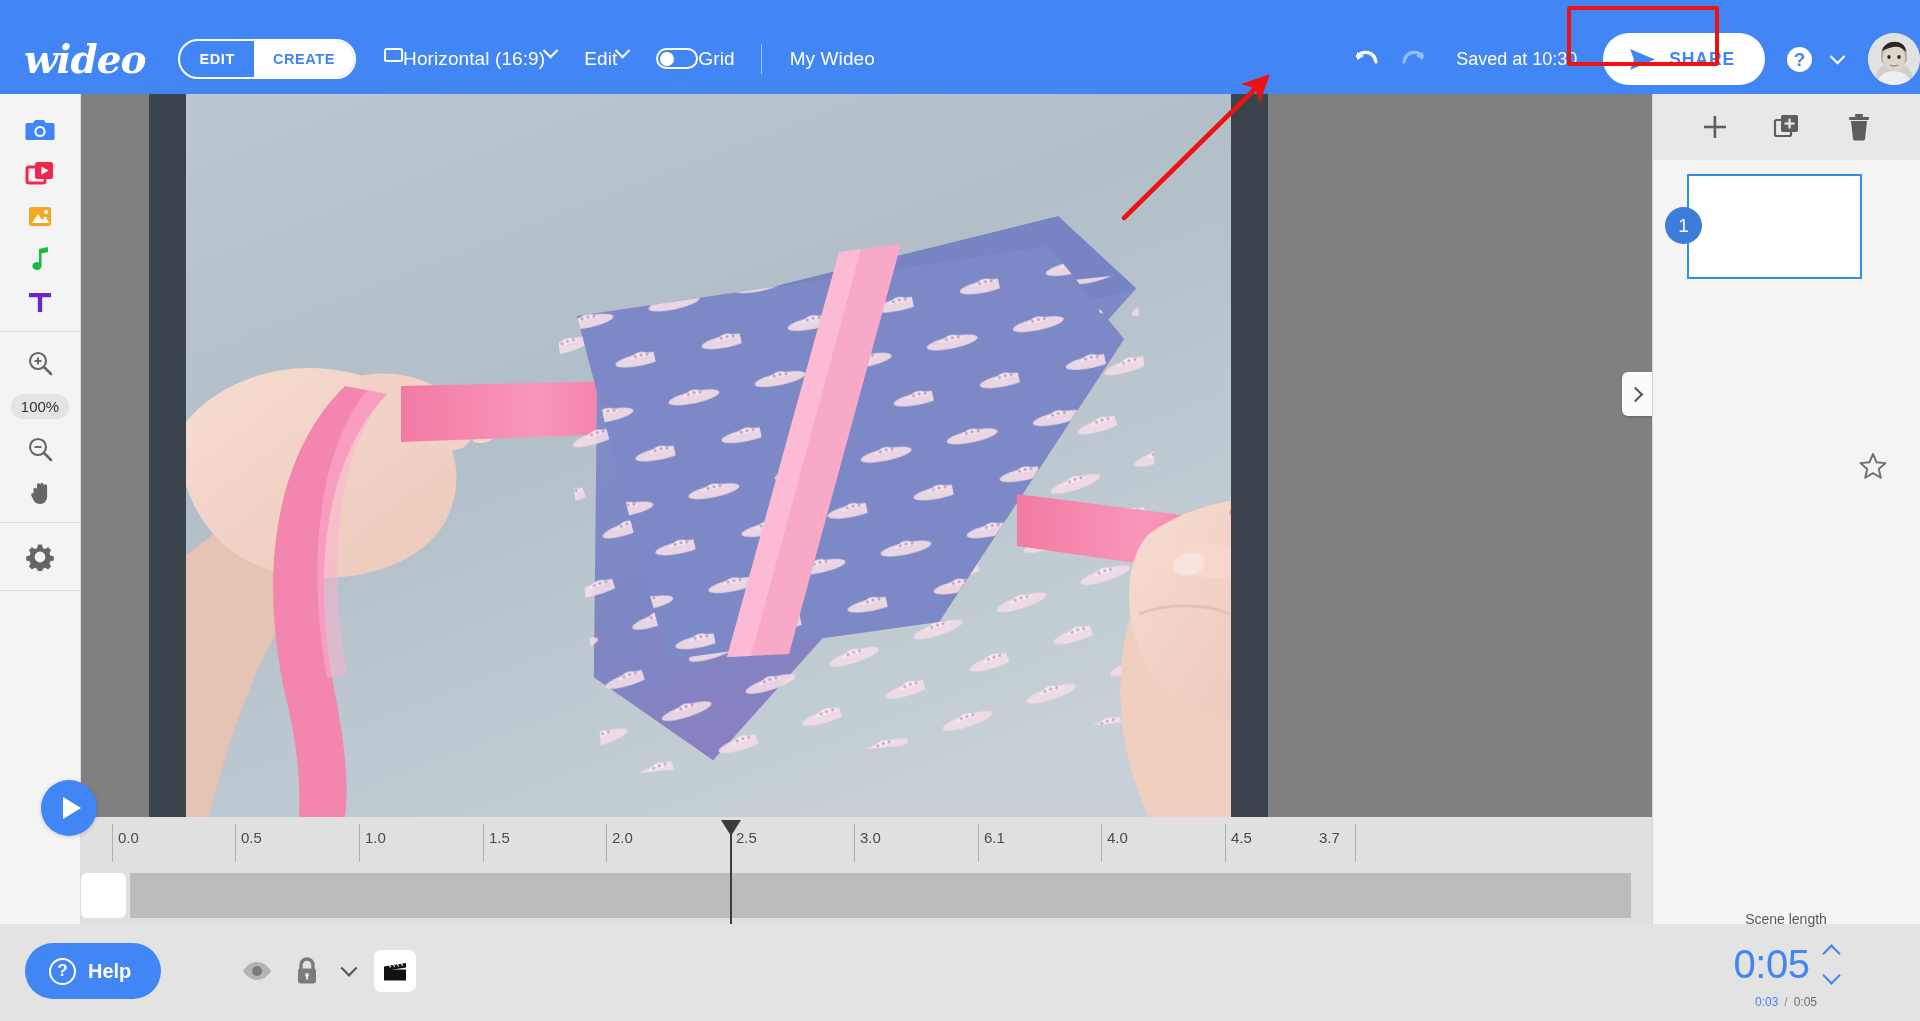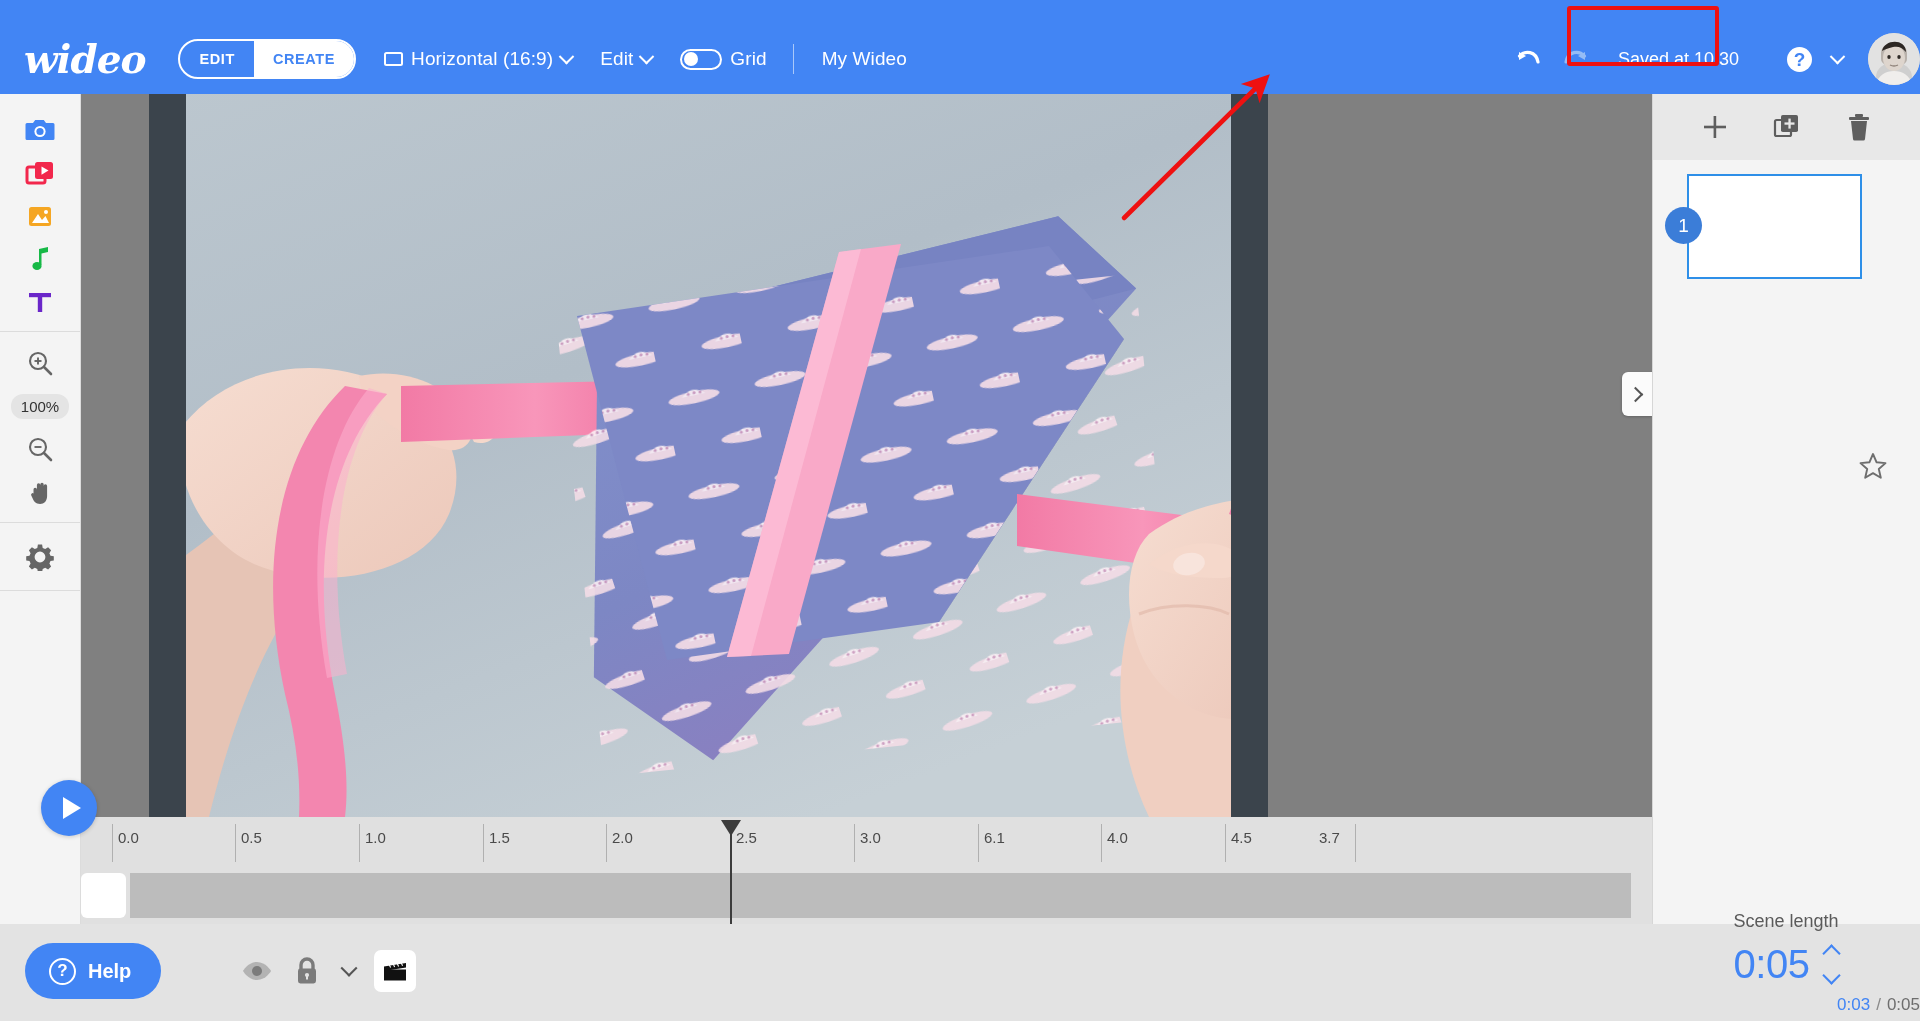--- a/index.html
+++ b/index.html
@@ -40,7 +40,7 @@
   .mode-toggle .seg.off { color: #fff; background: transparent; }
   .mode-toggle .seg.on  { color: #4285f4; background: #fff; }
 
-  .tb-group { display: flex; align-items: center; margin-left: 28px; gap: 8px; cursor: pointer; }
+  .tb-group { display: flex; margin-left: 28px; gap: 0; cursor: pointer; }
   .tb-label { font-size: 19px; font-weight: 400; letter-spacing: .1px; }
   .chev {
     display: inline-block; width: 11px; height: 11px;

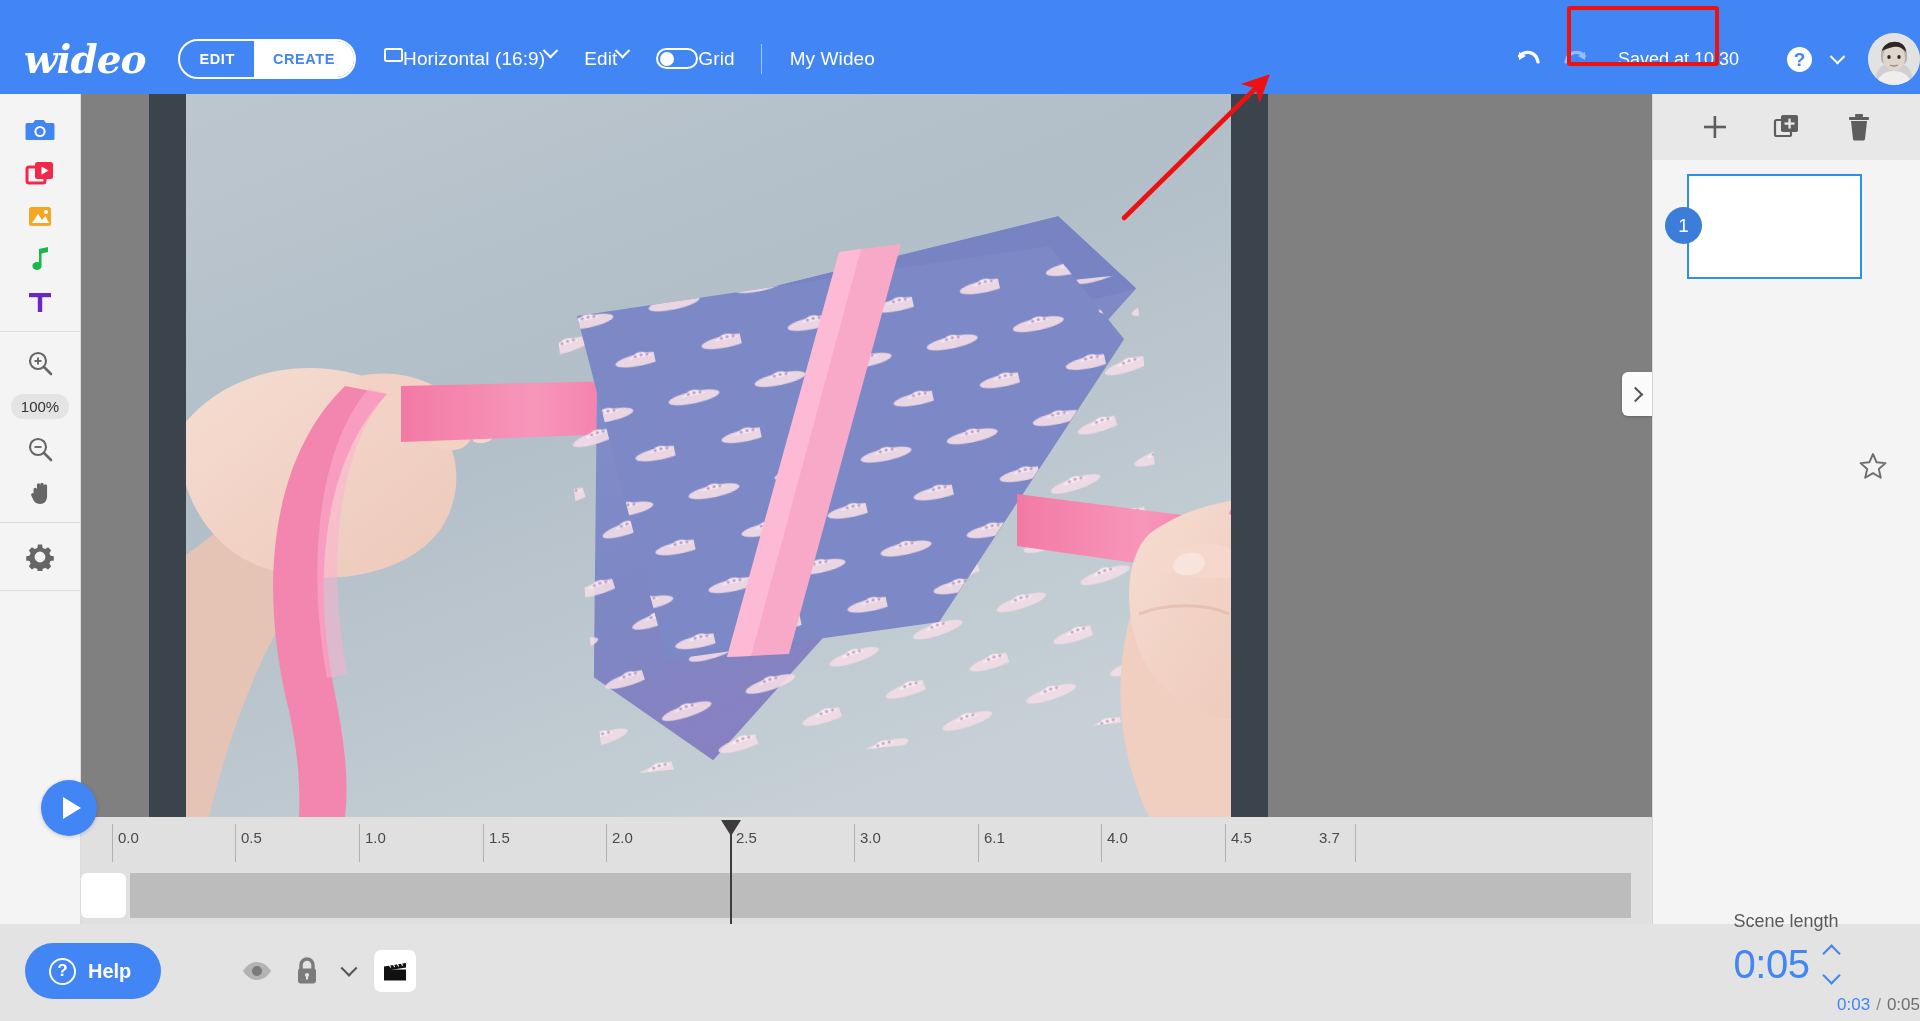--- a/index.html
+++ b/index.html
@@ -327,6 +327,12 @@
 
     <div class="saved-text">Saved at 10:30</div>
 
+    <button class="share-btn">
+      <svg width="27" height="25" viewBox="0 0 27 25">
+        <path d="M1 2 L26 12.5 L1 23 L5 12.5 Z" fill="#4285f4"></path>
+      </svg>
+      <span>SHARE</span>
+    </button>
 
     <div class="help-q">?</div>
     <div class="icon-btn" style="margin-left:14px;width:22px;height:22px;">

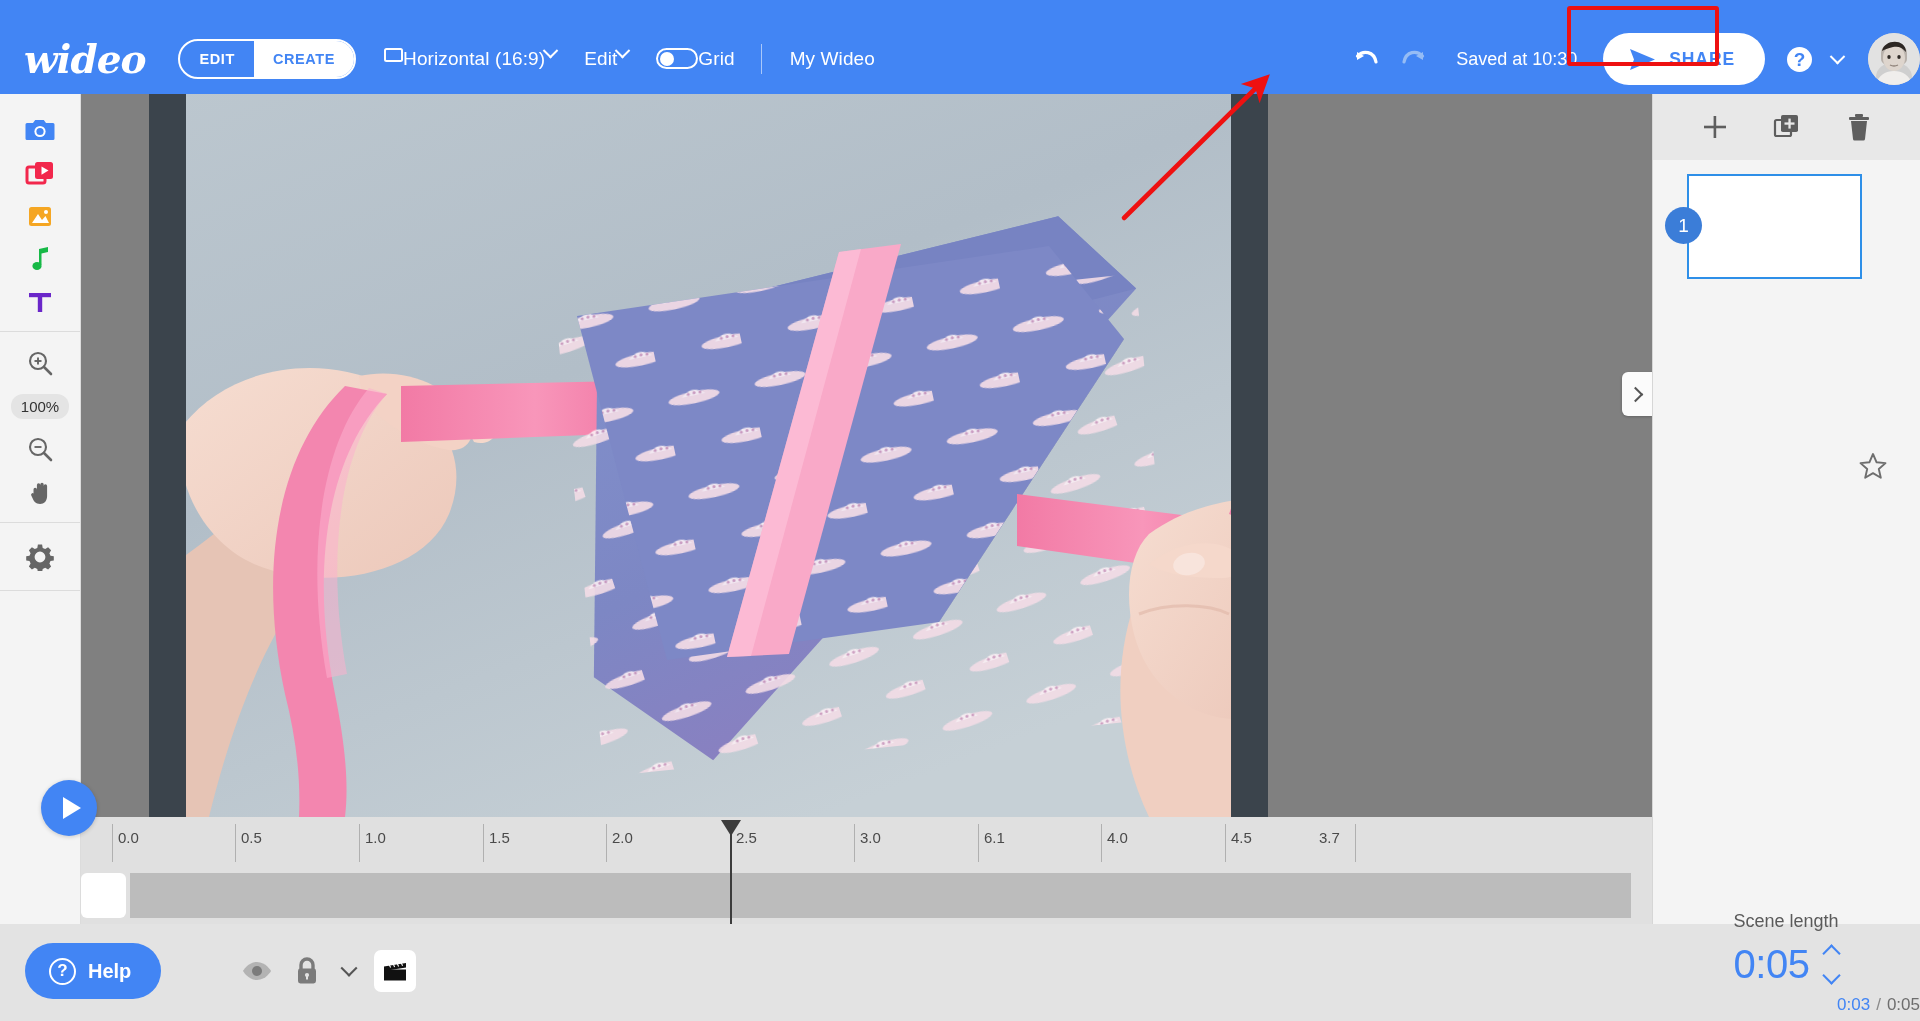--- a/index.html
+++ b/index.html
@@ -251,7 +251,7 @@
   }
   .sl-title {
     position: absolute; left: 0; top: -13px; width: 268px;
-    text-align: center; font-size: 18px; color: #5a5a5a;
+    text-align: center; font-size: 14px; color: #5a5a5a;
   }
   .sl-main {
     position: absolute; left: 0; top: 18px; width: 268px;

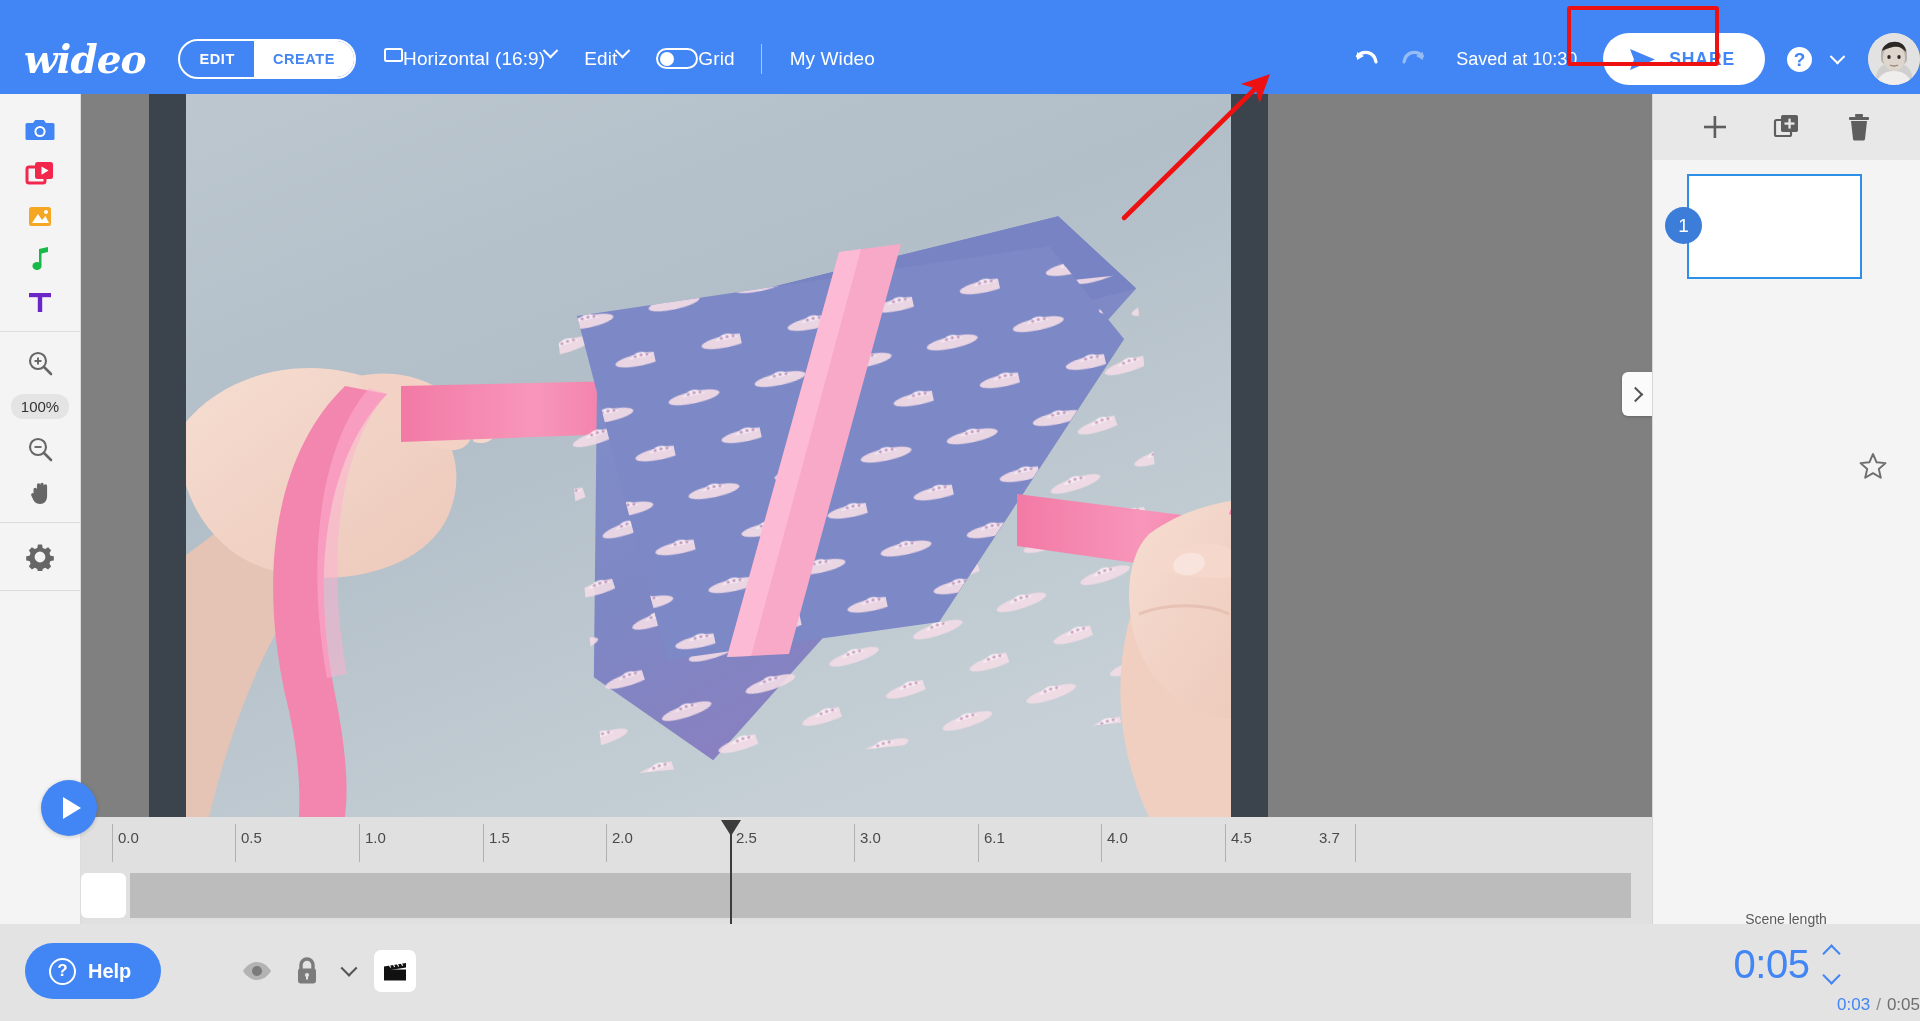--- a/index.html
+++ b/index.html
@@ -268,7 +268,7 @@
   .spin-dn { transform: rotate(-135deg); }
   .sl-sub {
     position: absolute; left: 0; top: 71px; width: 268px;
-    text-align: right; font-size: 17px; color: #6e6e6e;
+    text-align: center; font-size: 12px; color: #6e6e6e;
   }
   .sl-sub .cur { color: #4285f4; }
   .sl-sub .sep { color: #8a8a8a; margin: 0 6px; }

